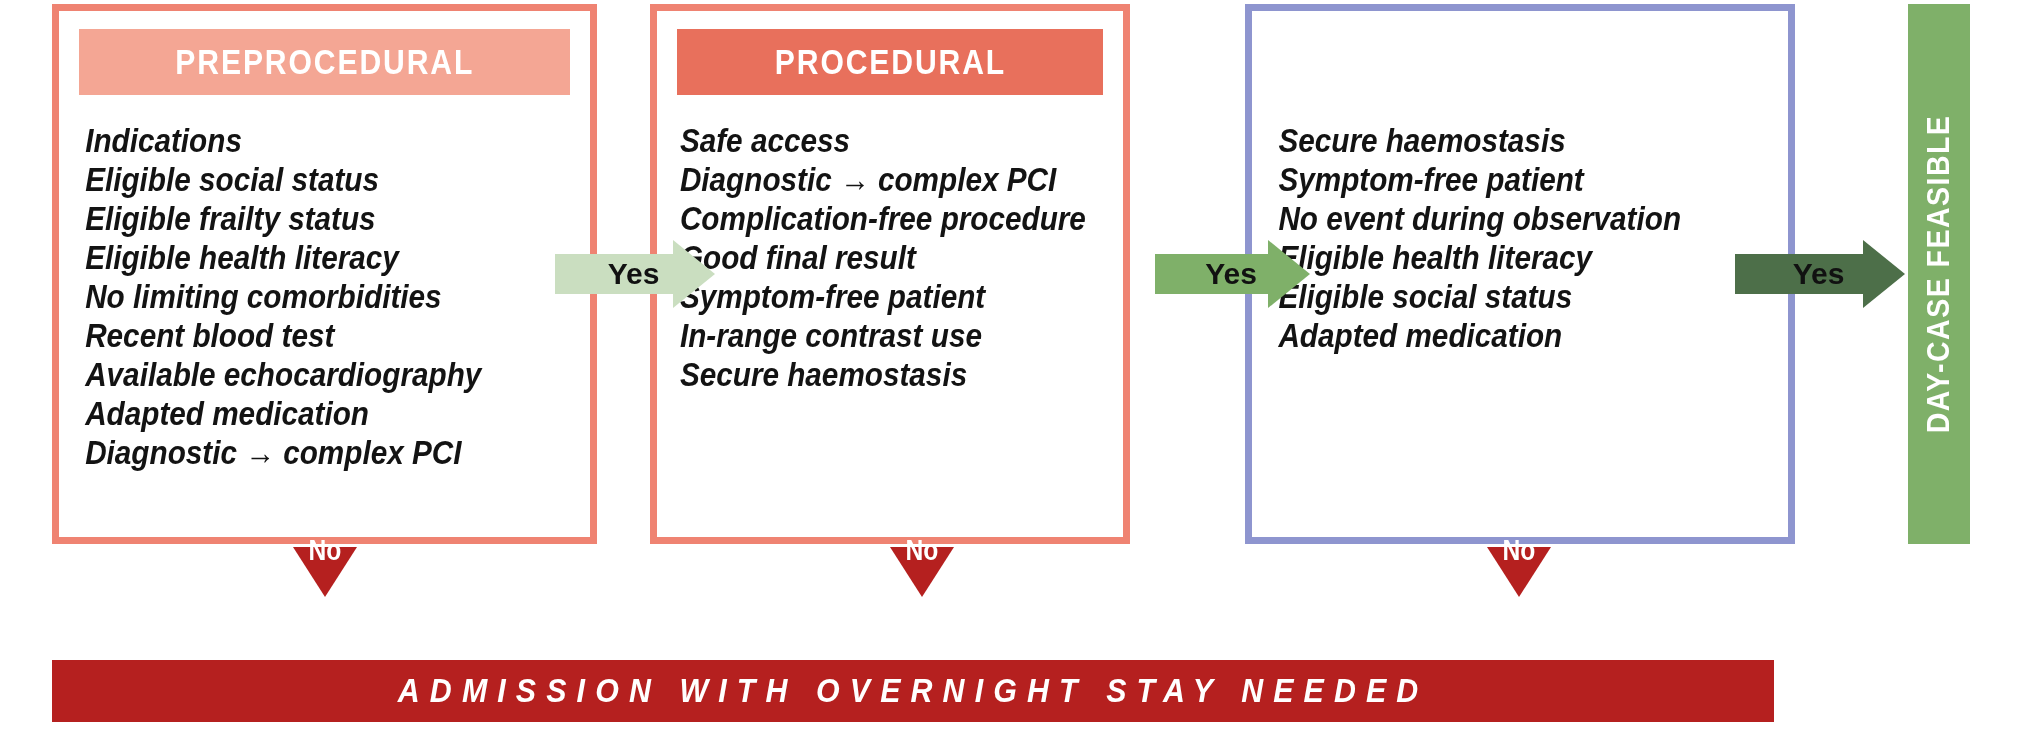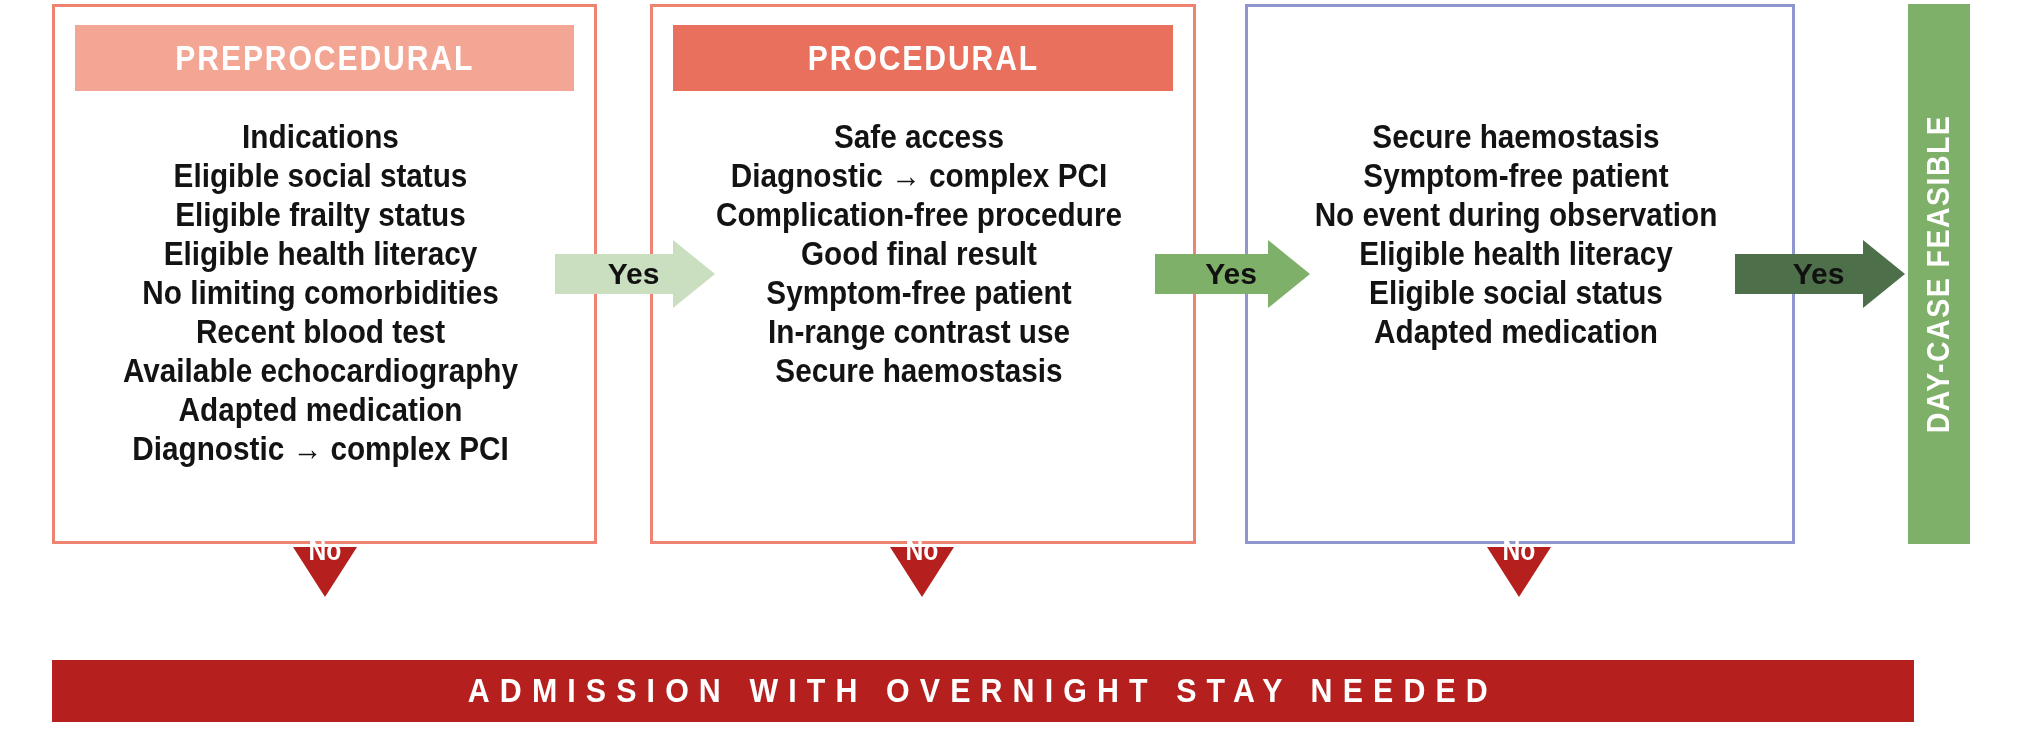--- a/index.html
+++ b/index.html
@@ -25,7 +25,7 @@
     height: 540px;
     background: #ffffff;
     box-sizing: border-box;
-    border: 3px solid #f9a8d4;
+    border: 7px solid #f9a8d4;
   }
   .panel.blue { border-color: #8e95cf; }
 

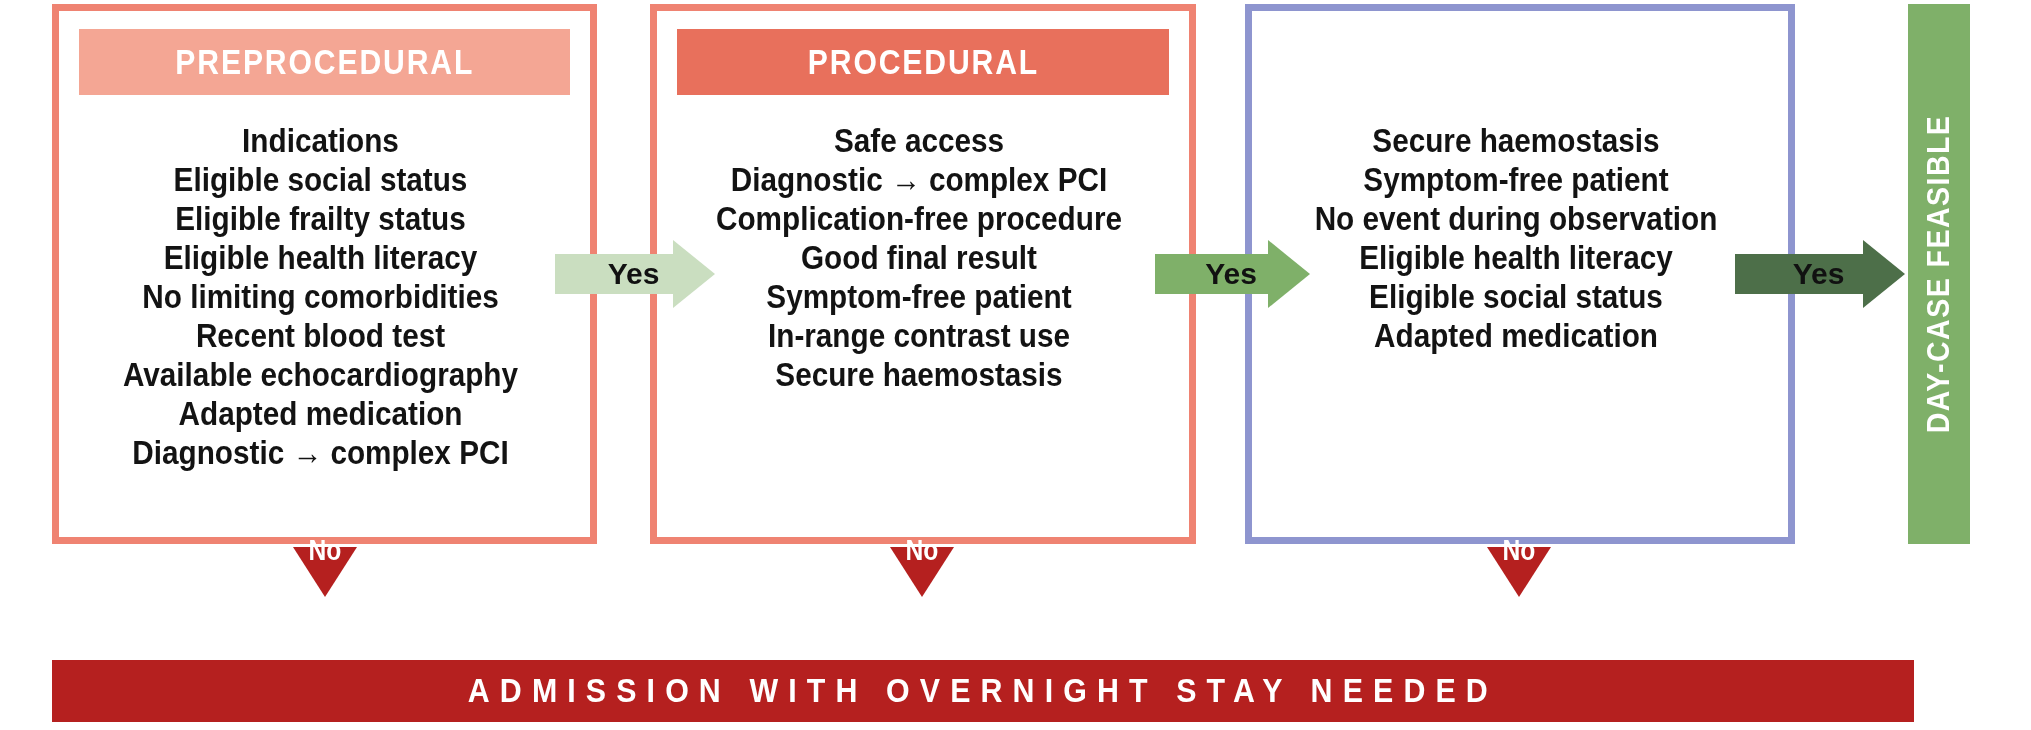--- a/index.html
+++ b/index.html
@@ -199,7 +199,7 @@
       </div>
   </div>
 
-  <div class="panel" id="panel-proc" style="left: 650px; width: 546px; border-color: rgb(239, 131, 114);">
+  <div class="panel" id="panel-proc" style="left: 650px; width: 480px; border-color: rgb(239, 131, 114);">
     <div class="panel-header" id="hdr-proc" style="background: rgb(232, 112, 92);">
       <span class="panel-header-title">PROCEDURAL</span>
     </div>

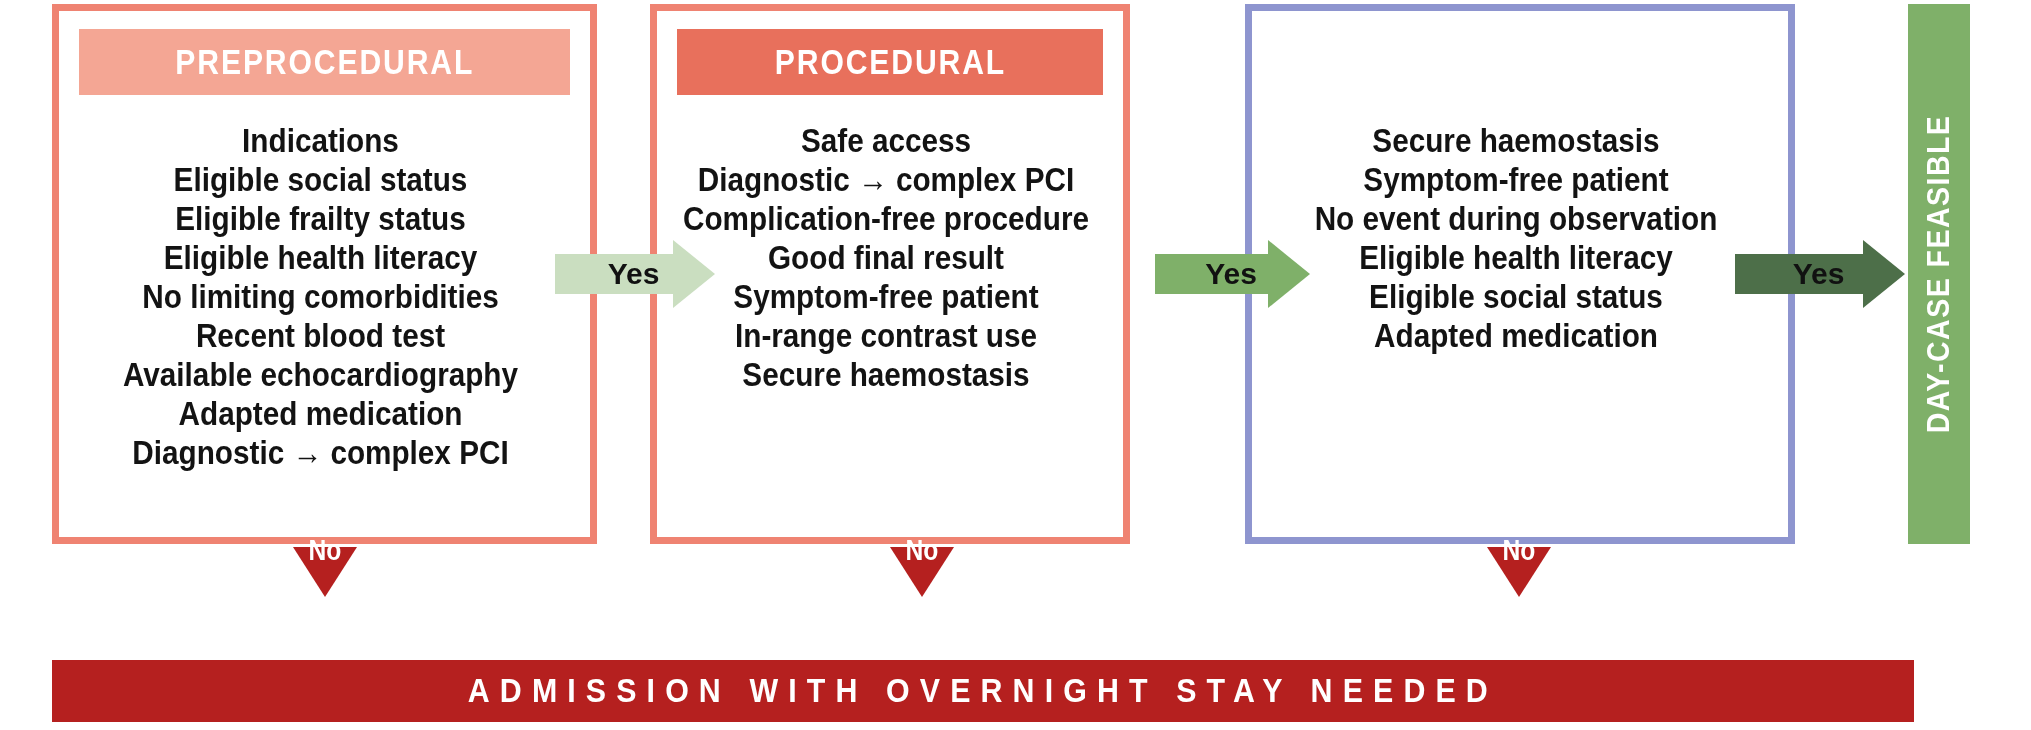--- a/index.html
+++ b/index.html
@@ -54,8 +54,9 @@
     left: 0;
     right: 8px;
     top: 110px;
-    text-align: center;
+    text-align: left;
     color: #111111;
+    font-style: italic;
   }
   .panel-list .row {
     font-size: 33px;

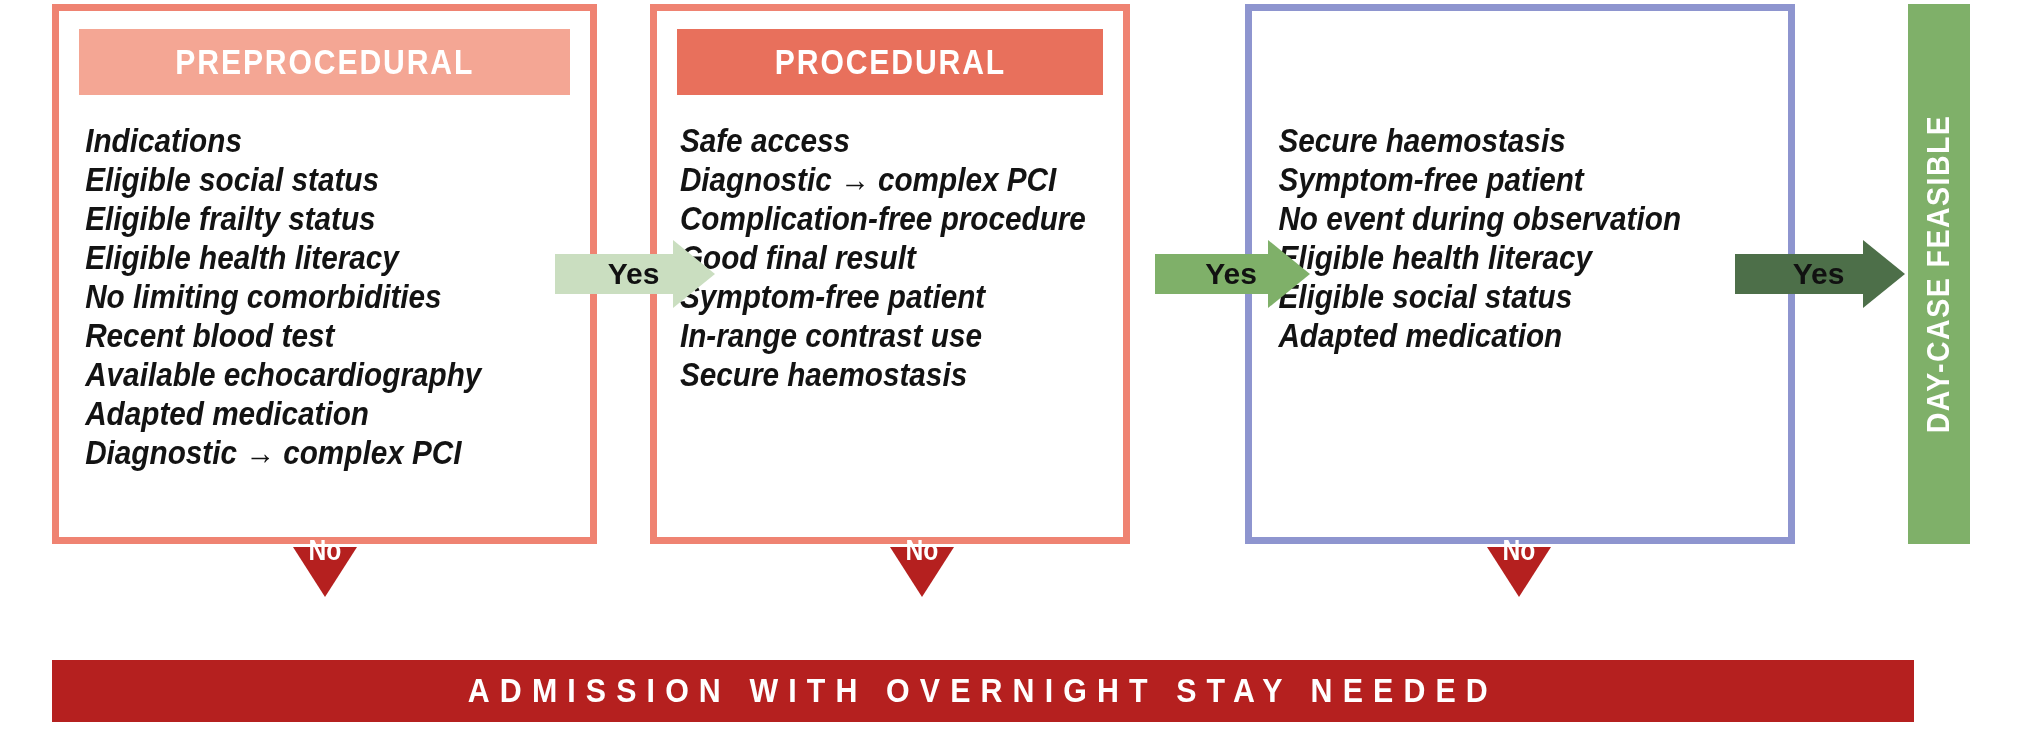--- a/index.html
+++ b/index.html
@@ -161,12 +161,13 @@
     position: absolute;
     left: 52px;
     top: 660px;
-    width: 1862px;
+    width: 1722px;
     height: 62px;
     background: #b5201f;
     display: flex;
     align-items: center;
     justify-content: center;
+    font-style: italic;
   }
   #admissionBar .bar-label {
     color: #ffffff;

